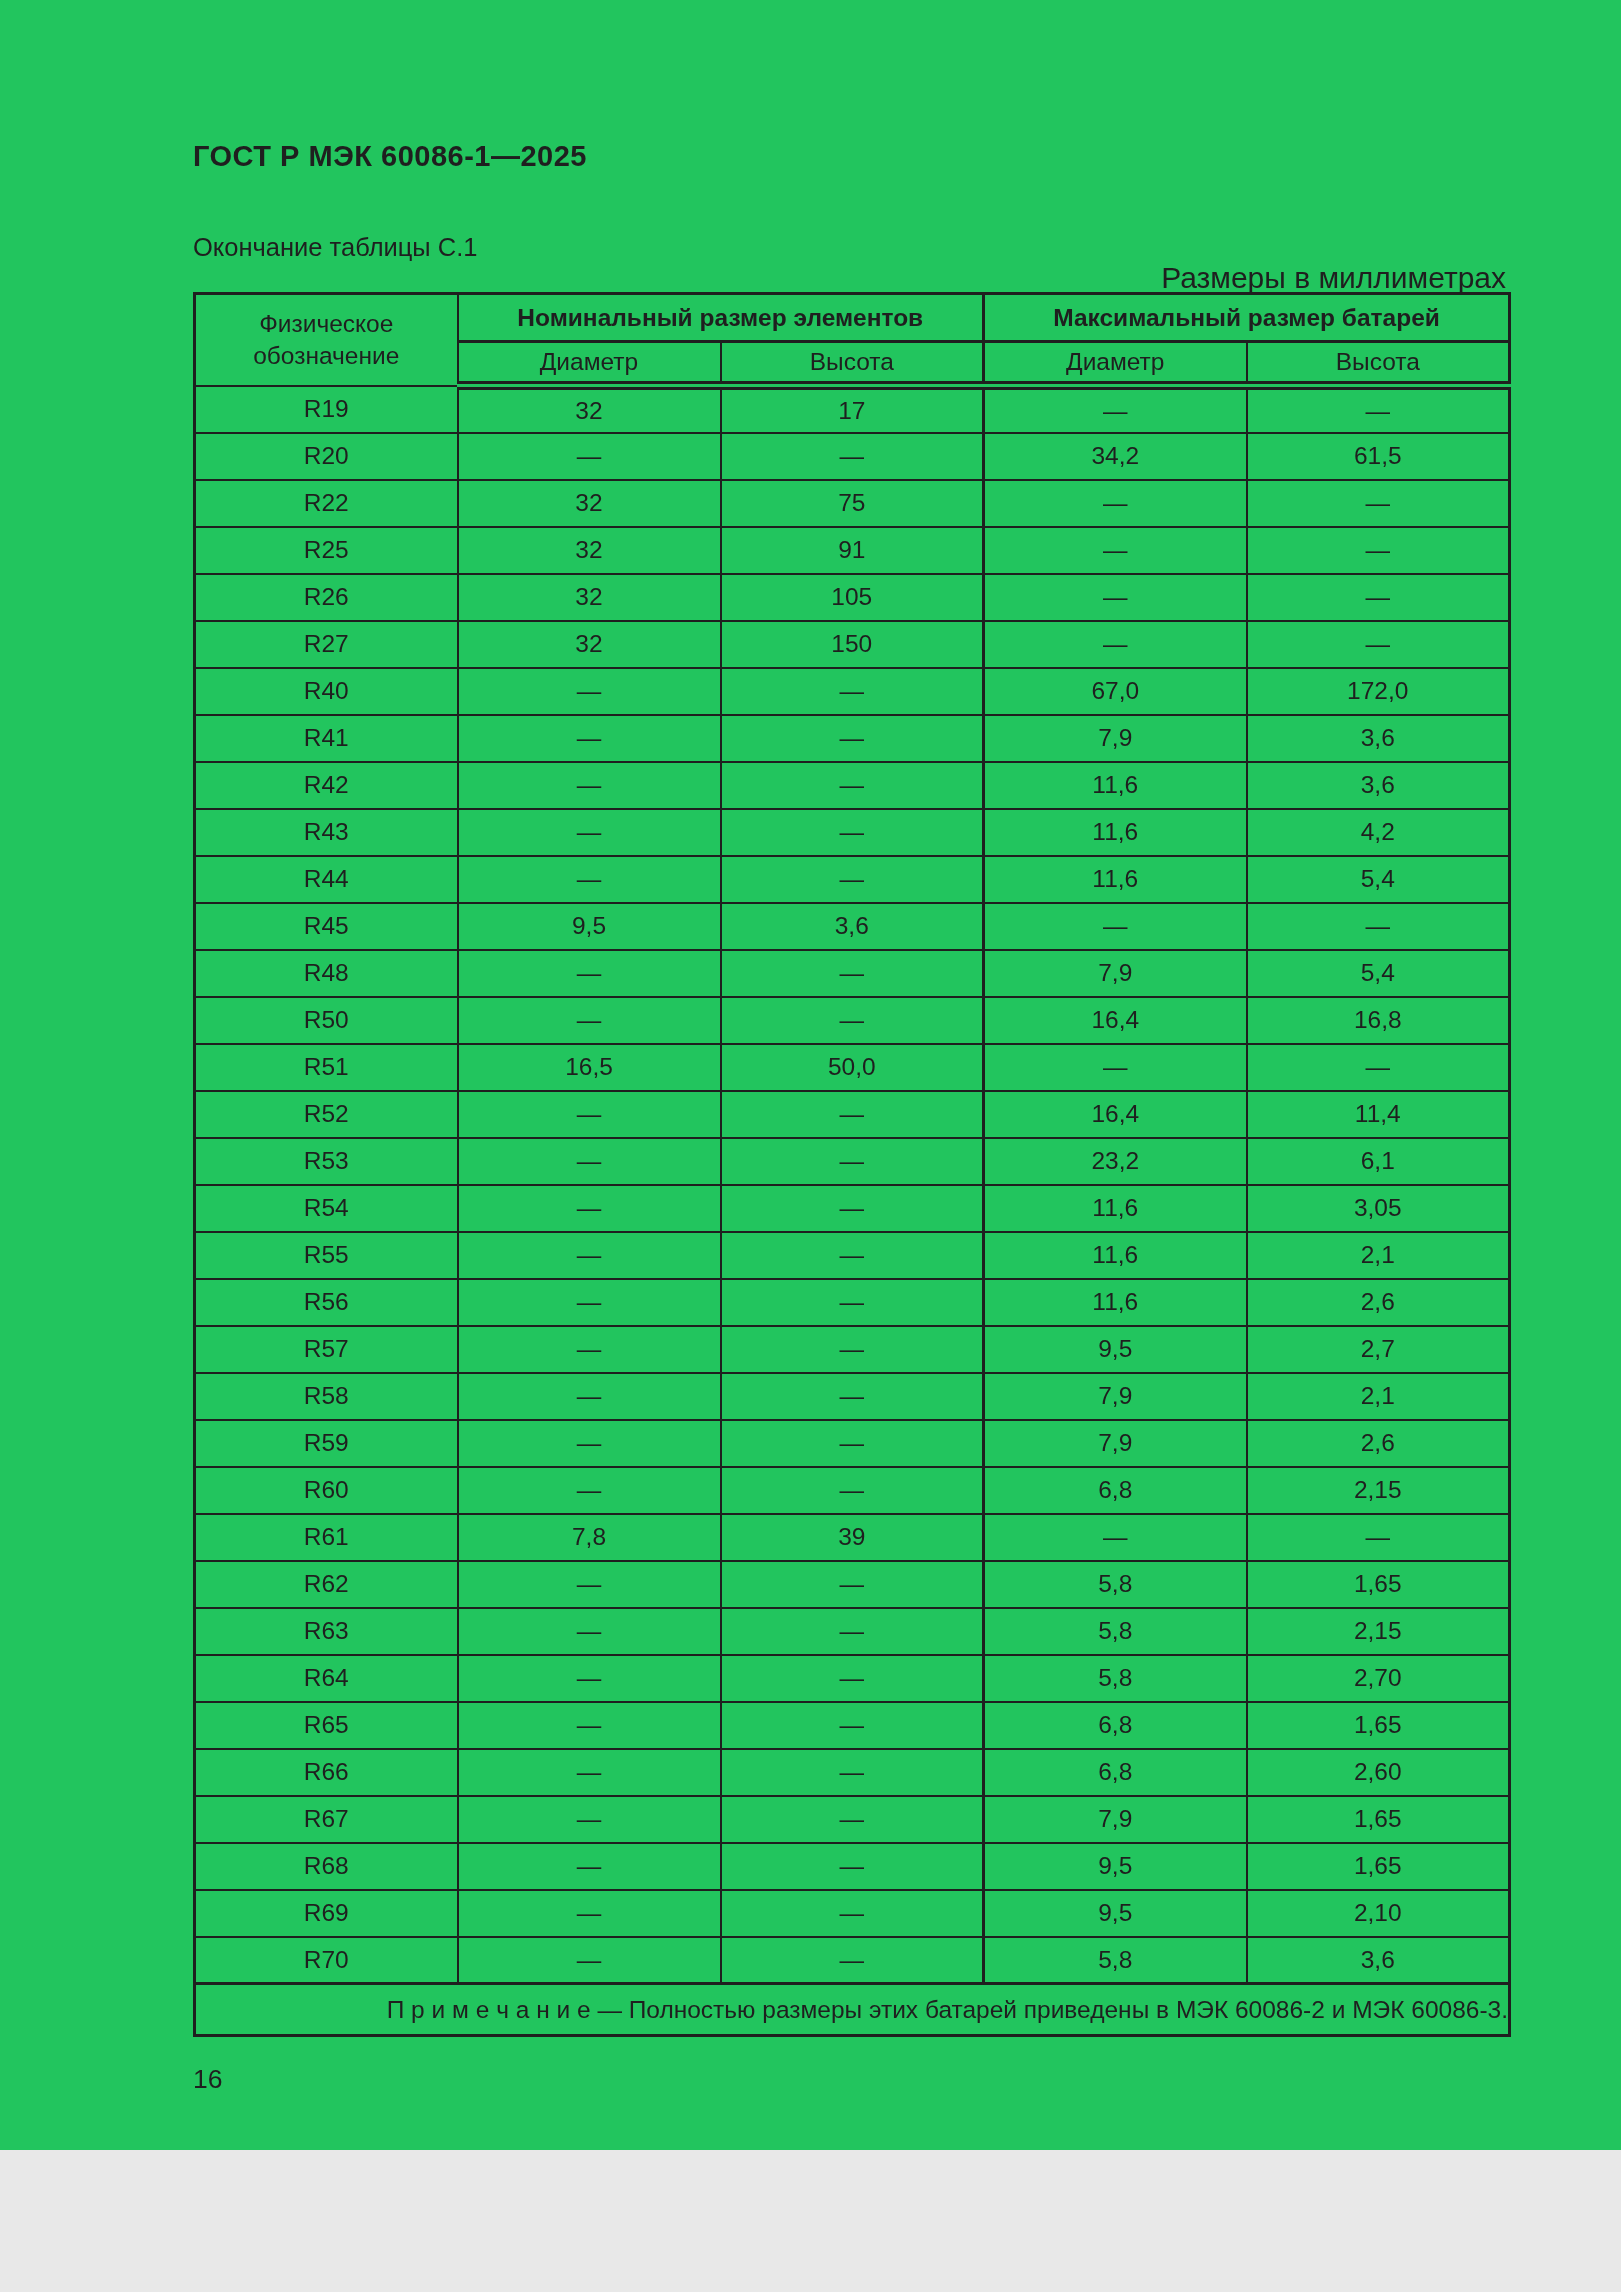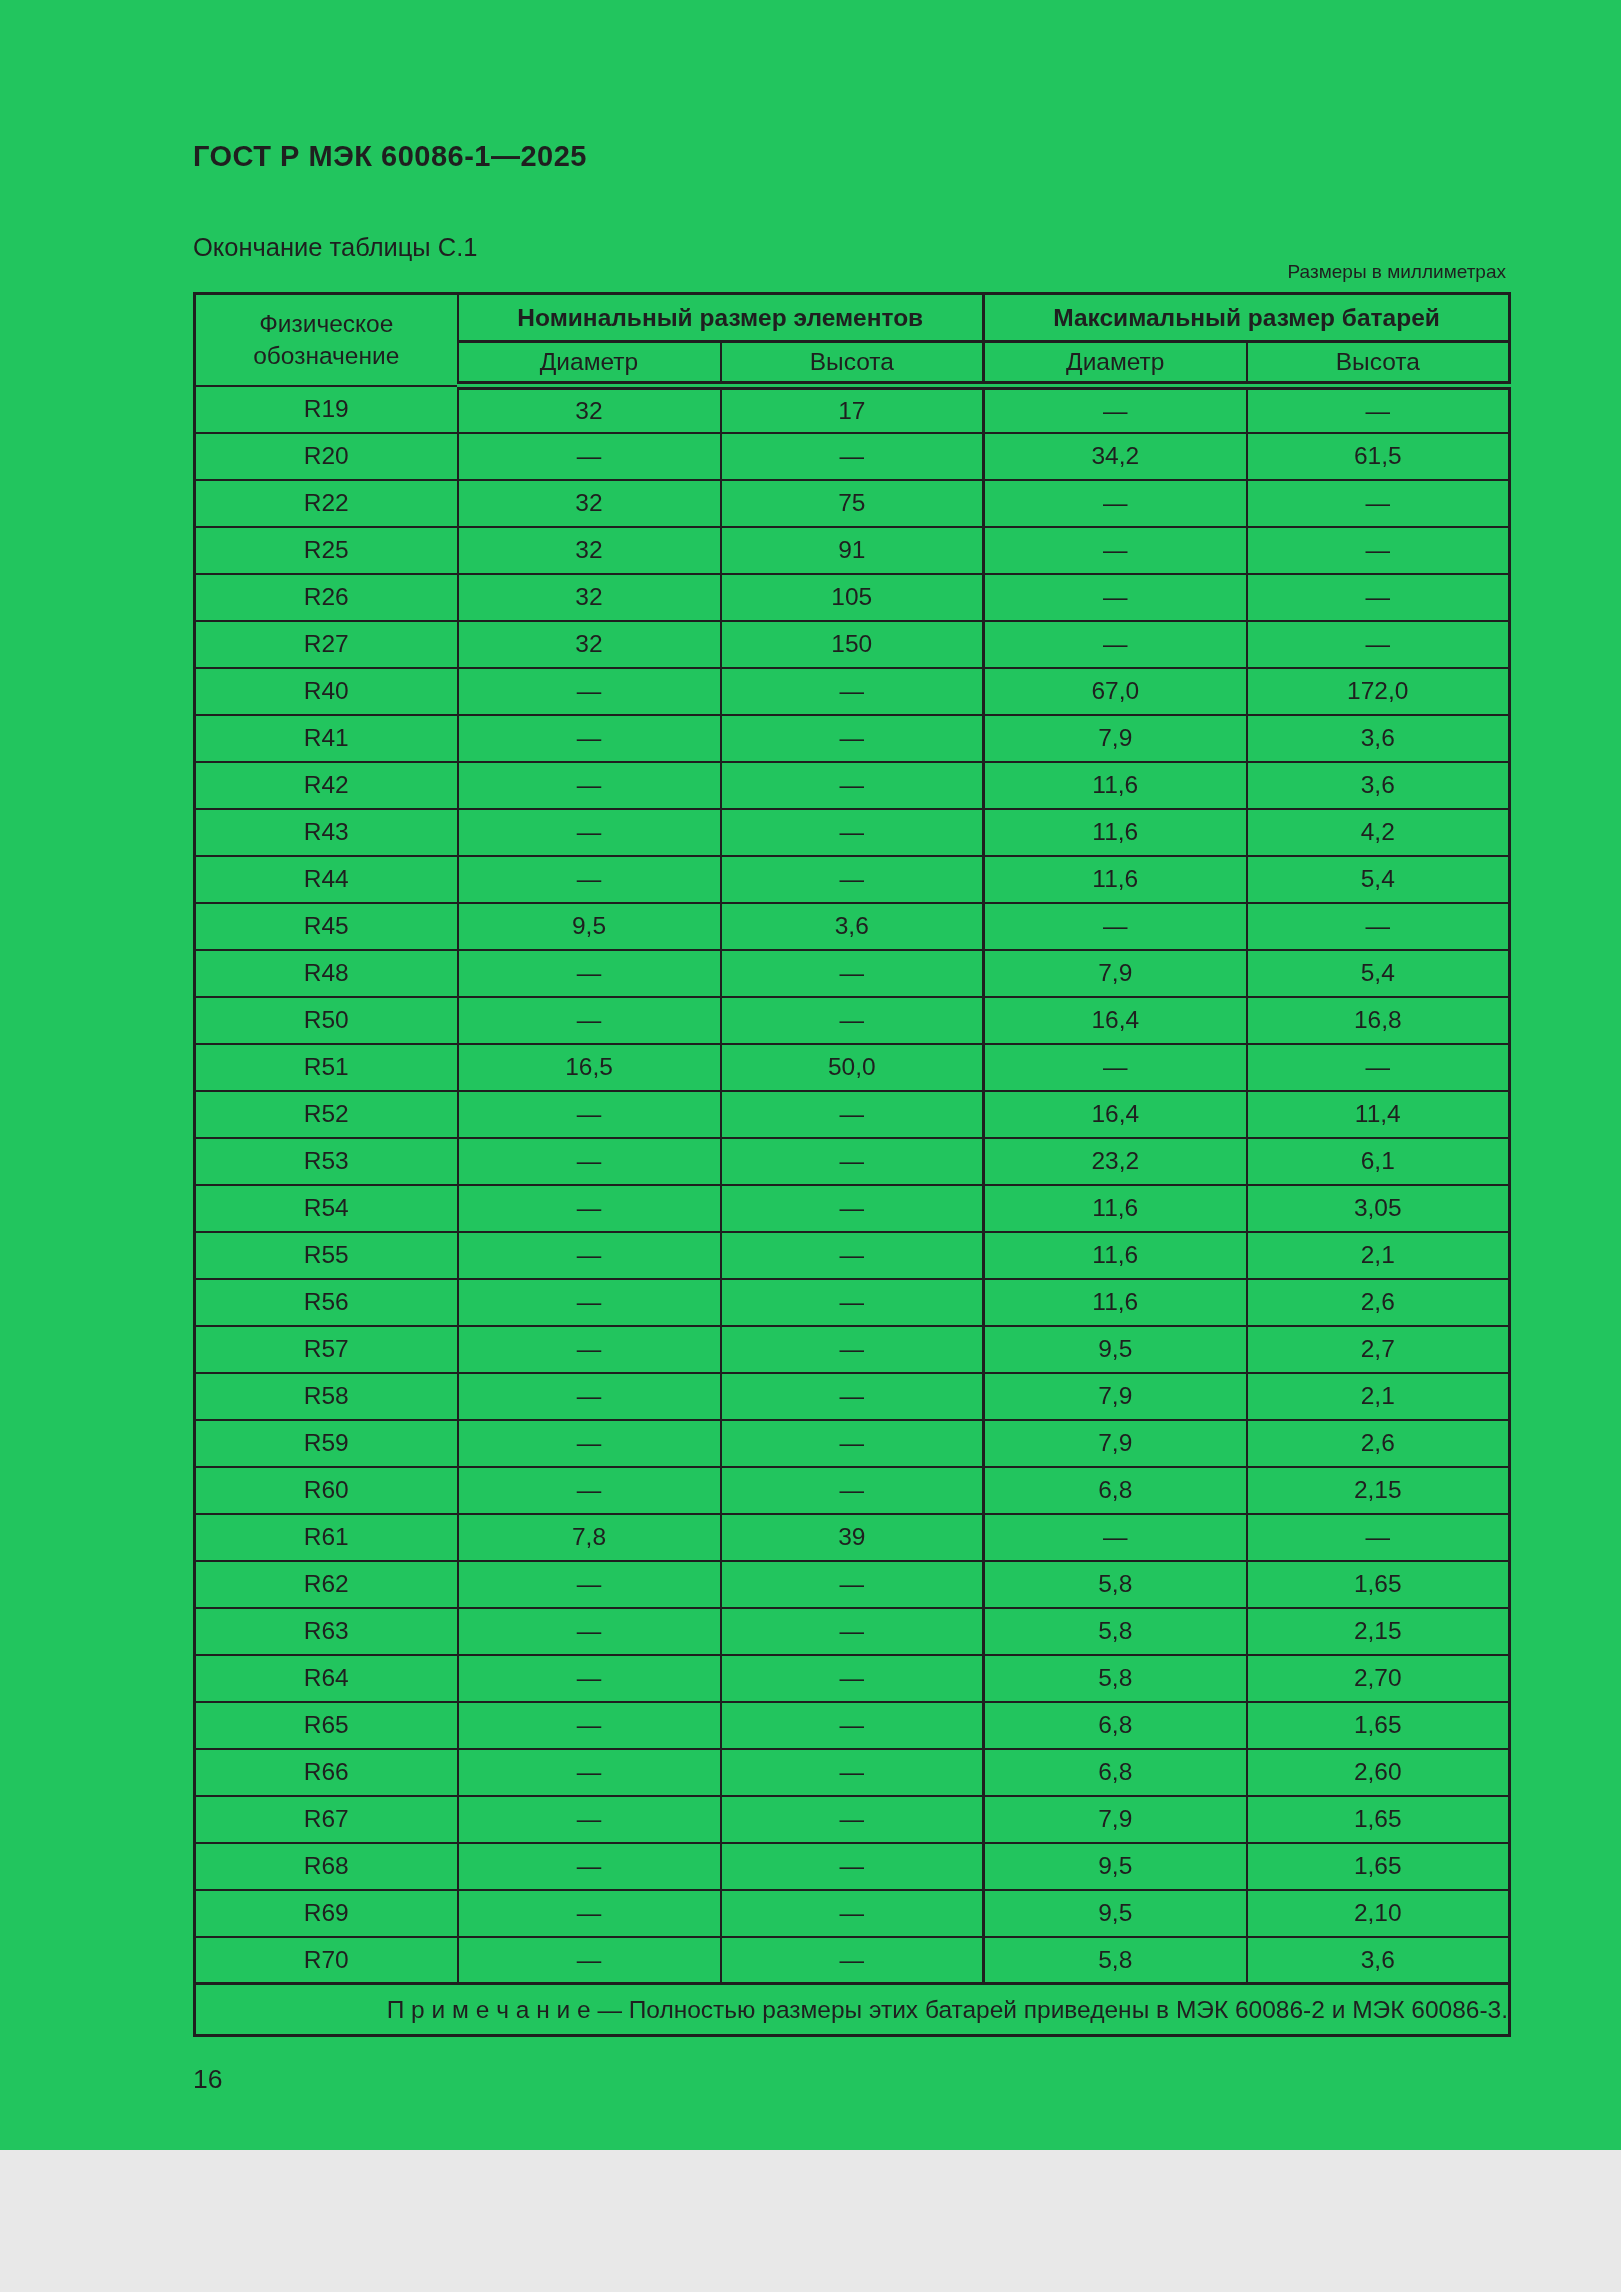--- a/index.html
+++ b/index.html
@@ -23,7 +23,7 @@
   }
   .units-label {
     position:absolute; left:193px; top:261px; width:1313px;
-    font-size:19px; text-align:right;
+    font-size:30px; text-align:right;
   }
   table.dim {
     position:absolute; left:193px; top:292px; width:1313px;

